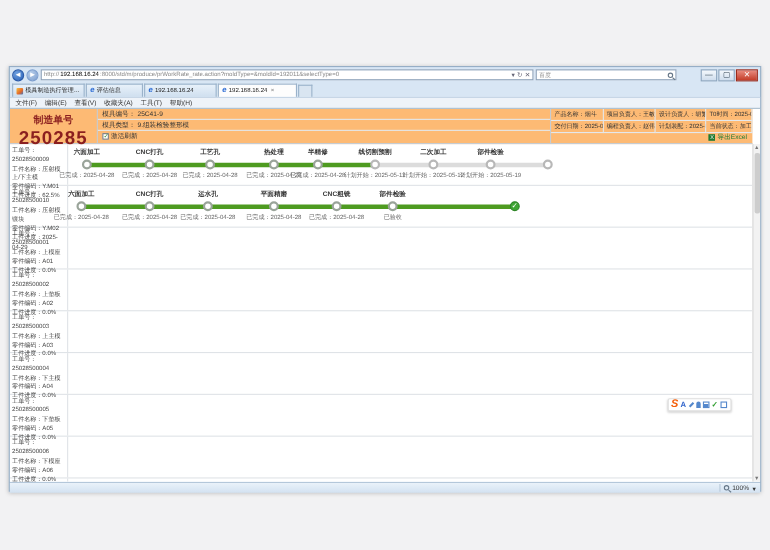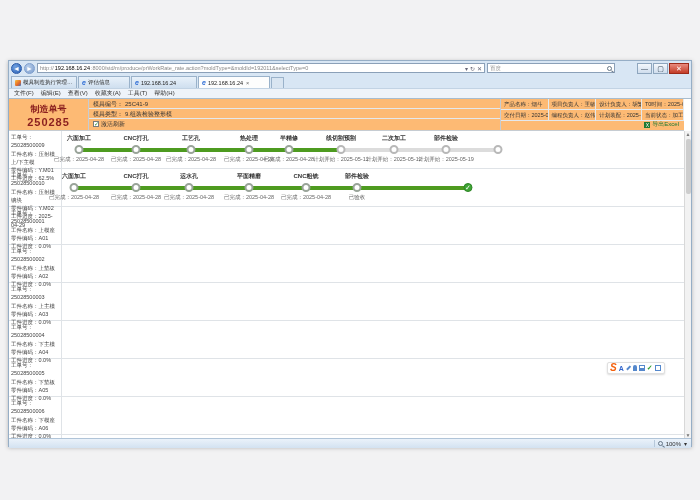--- a/index.html
+++ b/index.html
@@ -43,7 +43,7 @@
   .hdr{position:absolute;top:0;left:0;right:7px;height:32px;border-bottom:1px solid #c6ccd2;display:flex;background:#fdba74;}
   .hdr-order{width:80px;border-right:1px solid #c6ccd2;text-align:center;color:#8b1f1f;padding-top:4px;flex:0 0 auto;}
   .hdr-order .t1{font-size:9px;font-weight:bold;}
-  .hdr-order .t2{font-size:11px;font-weight:bold;letter-spacing:1px;}
+  .hdr-order .t2{font-size:17px;font-weight:bold;letter-spacing:1px;}
   .hdr-mid{width:412px;border-right:1px solid #c6ccd2;font-size:6px;color:#333;flex:0 0 auto;}
   .hdr-mid .line{height:10px;line-height:10px;padding-left:4px;border-bottom:1px solid #e4e8ec;display:flex;align-items:center;gap:2px;}
   .hdr-mid .line:last-child{border-bottom:none;}

